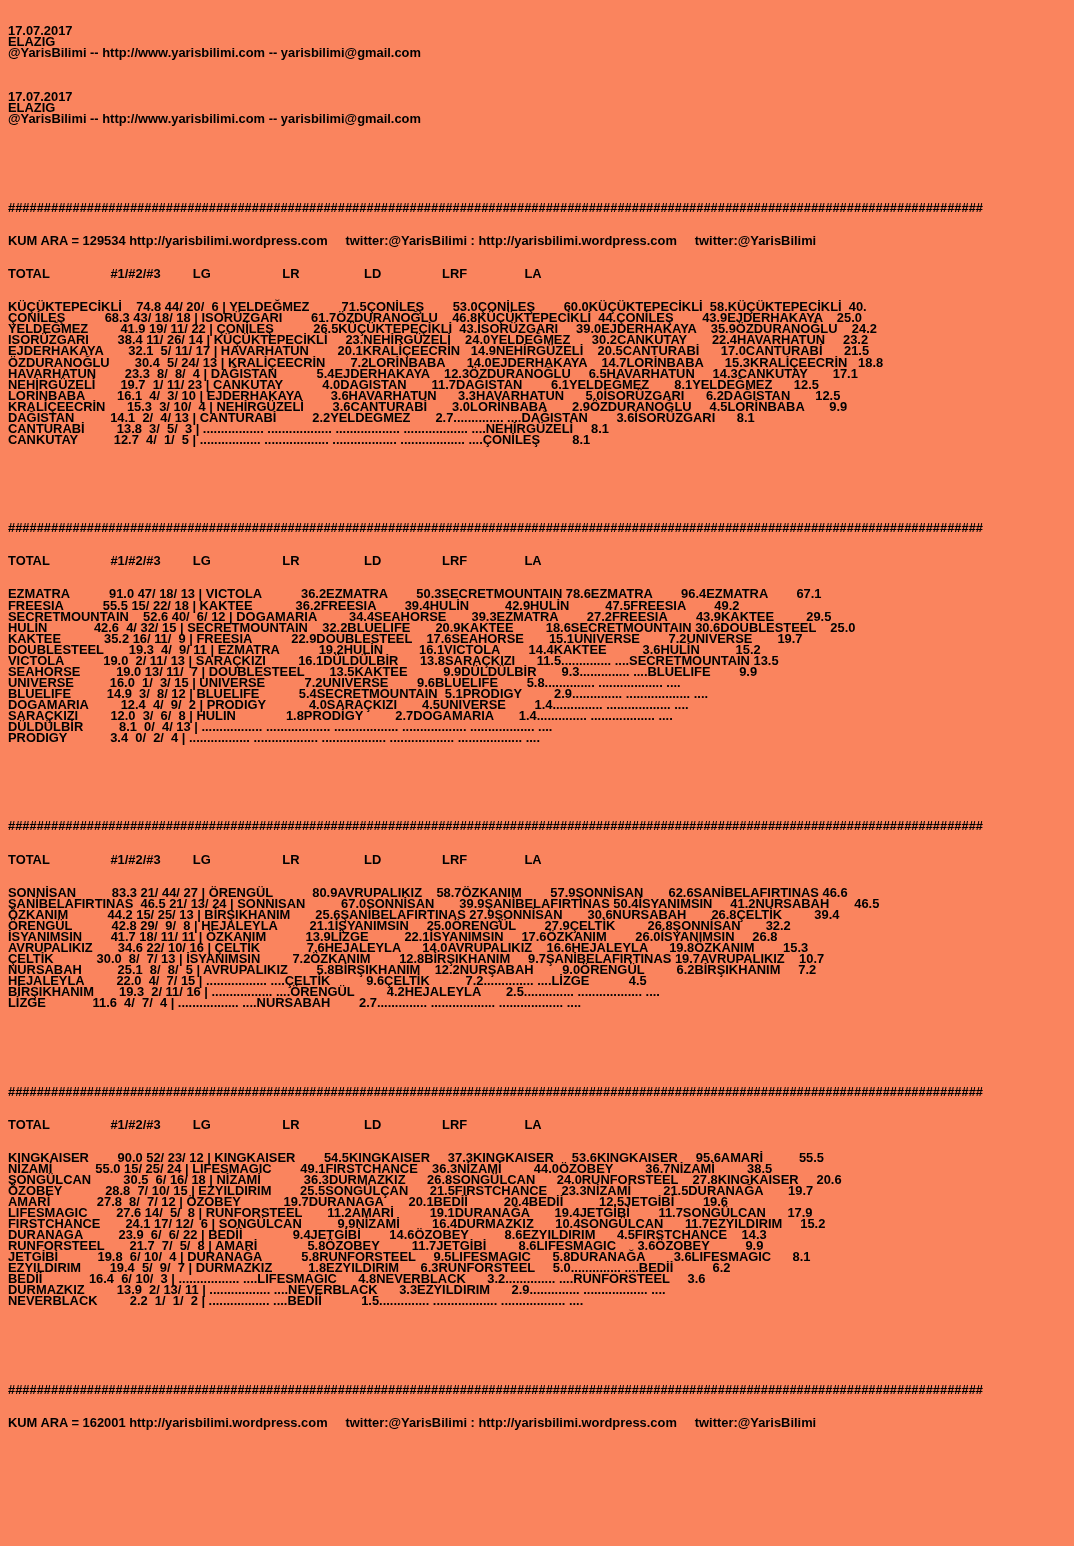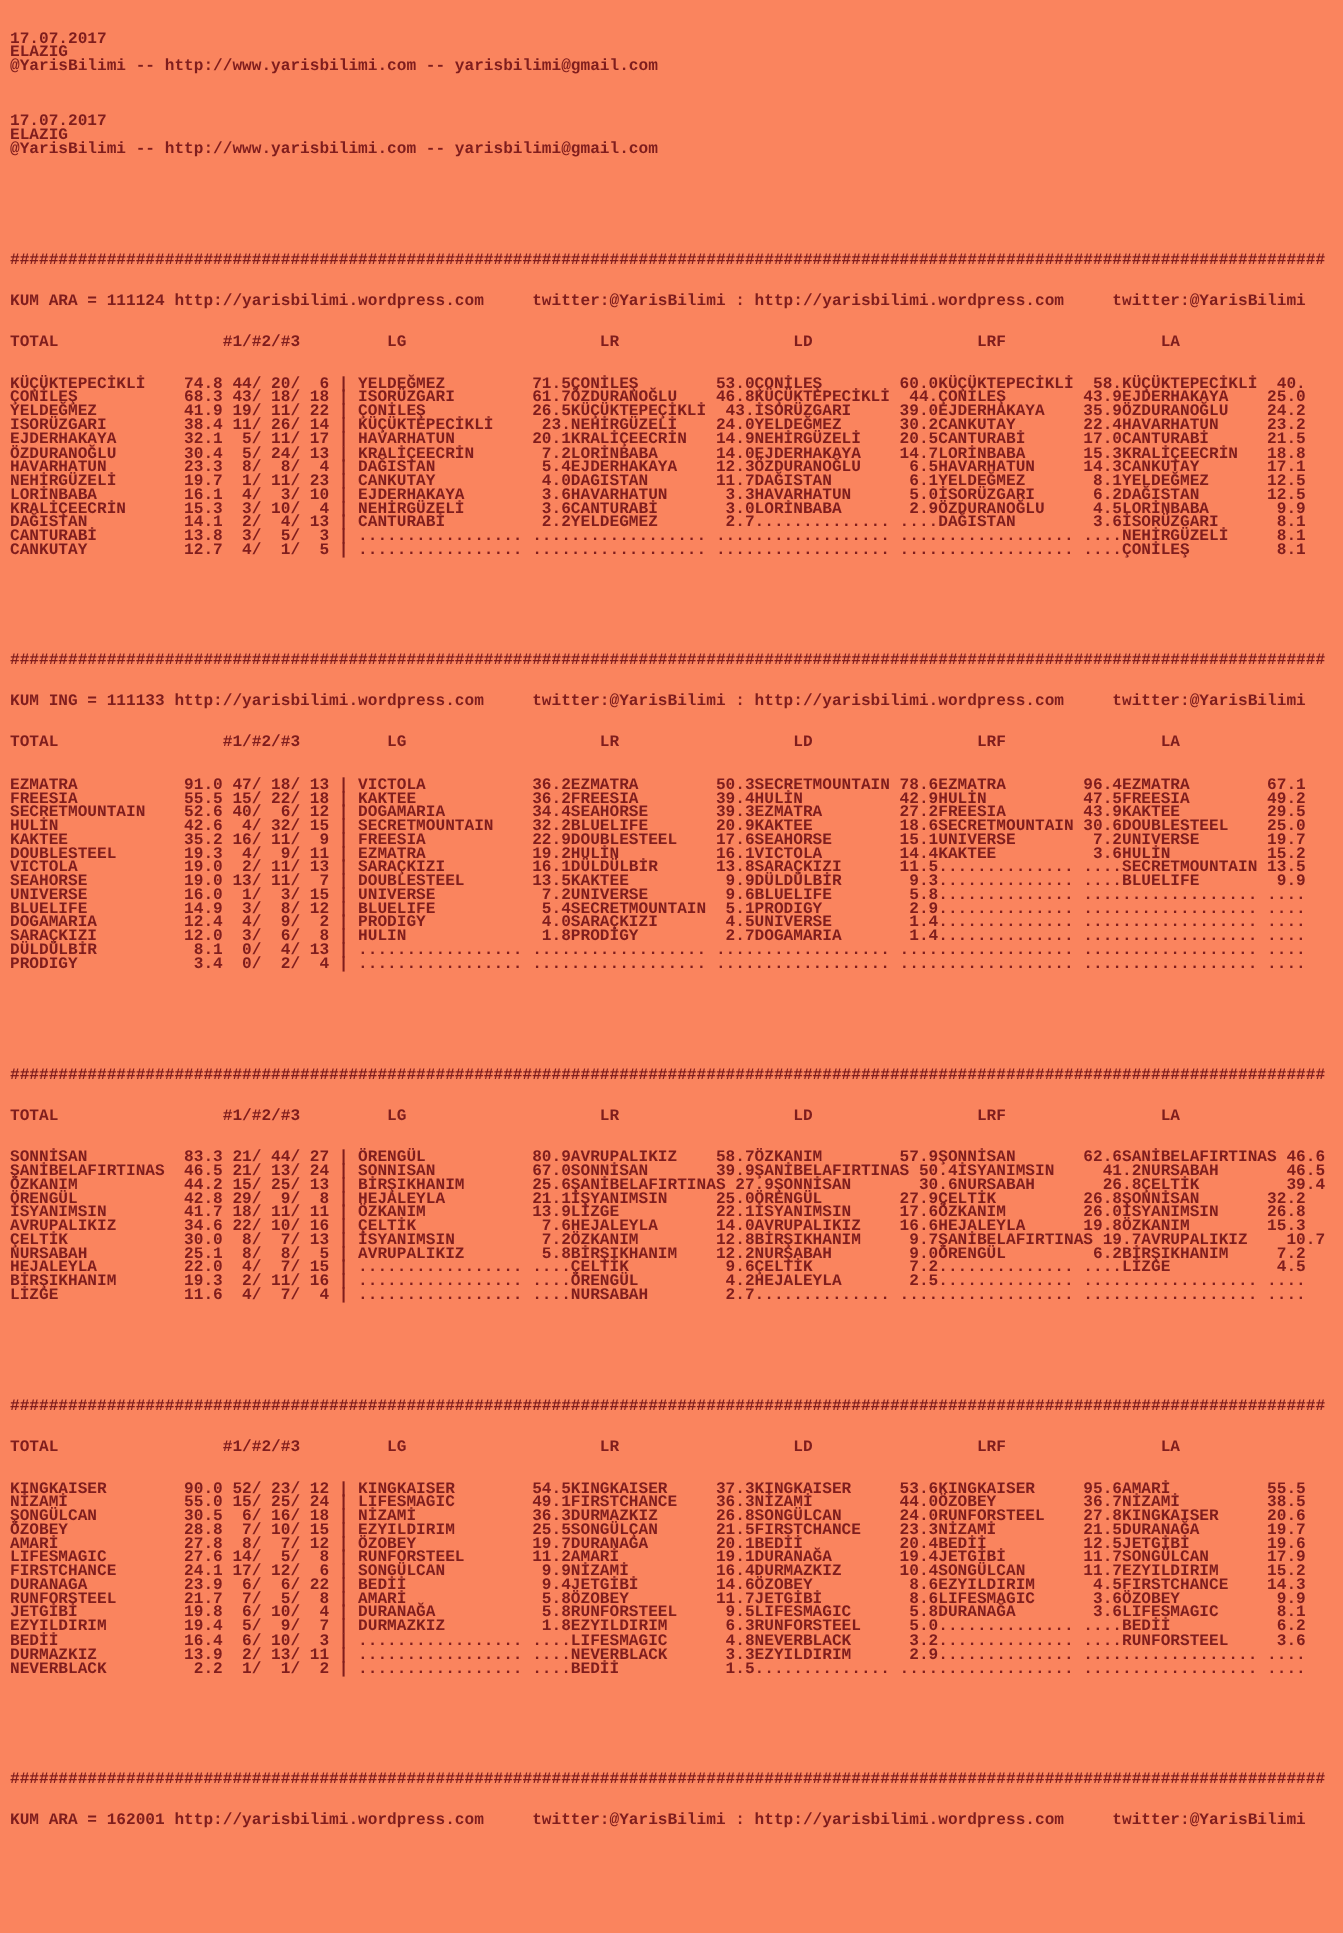--- a/index.html
+++ b/index.html
@@ -11,11 +11,11 @@
     box-sizing:border-box;
     width:1074px;height:1546px;
     padding:3px 0 0 8px;
-    font-family:Liberation Mono, monospace;
+    font-family:Liberation Sans, sans-serif;
     font-weight:700;
     font-size:12.9px;
     line-height:11.043px;
-    color:#7f1d1d;
+    color:#000000;
     white-space:pre;
   }
   pre{margin:0;padding:0;font:inherit;line-height:inherit;white-space:pre;}

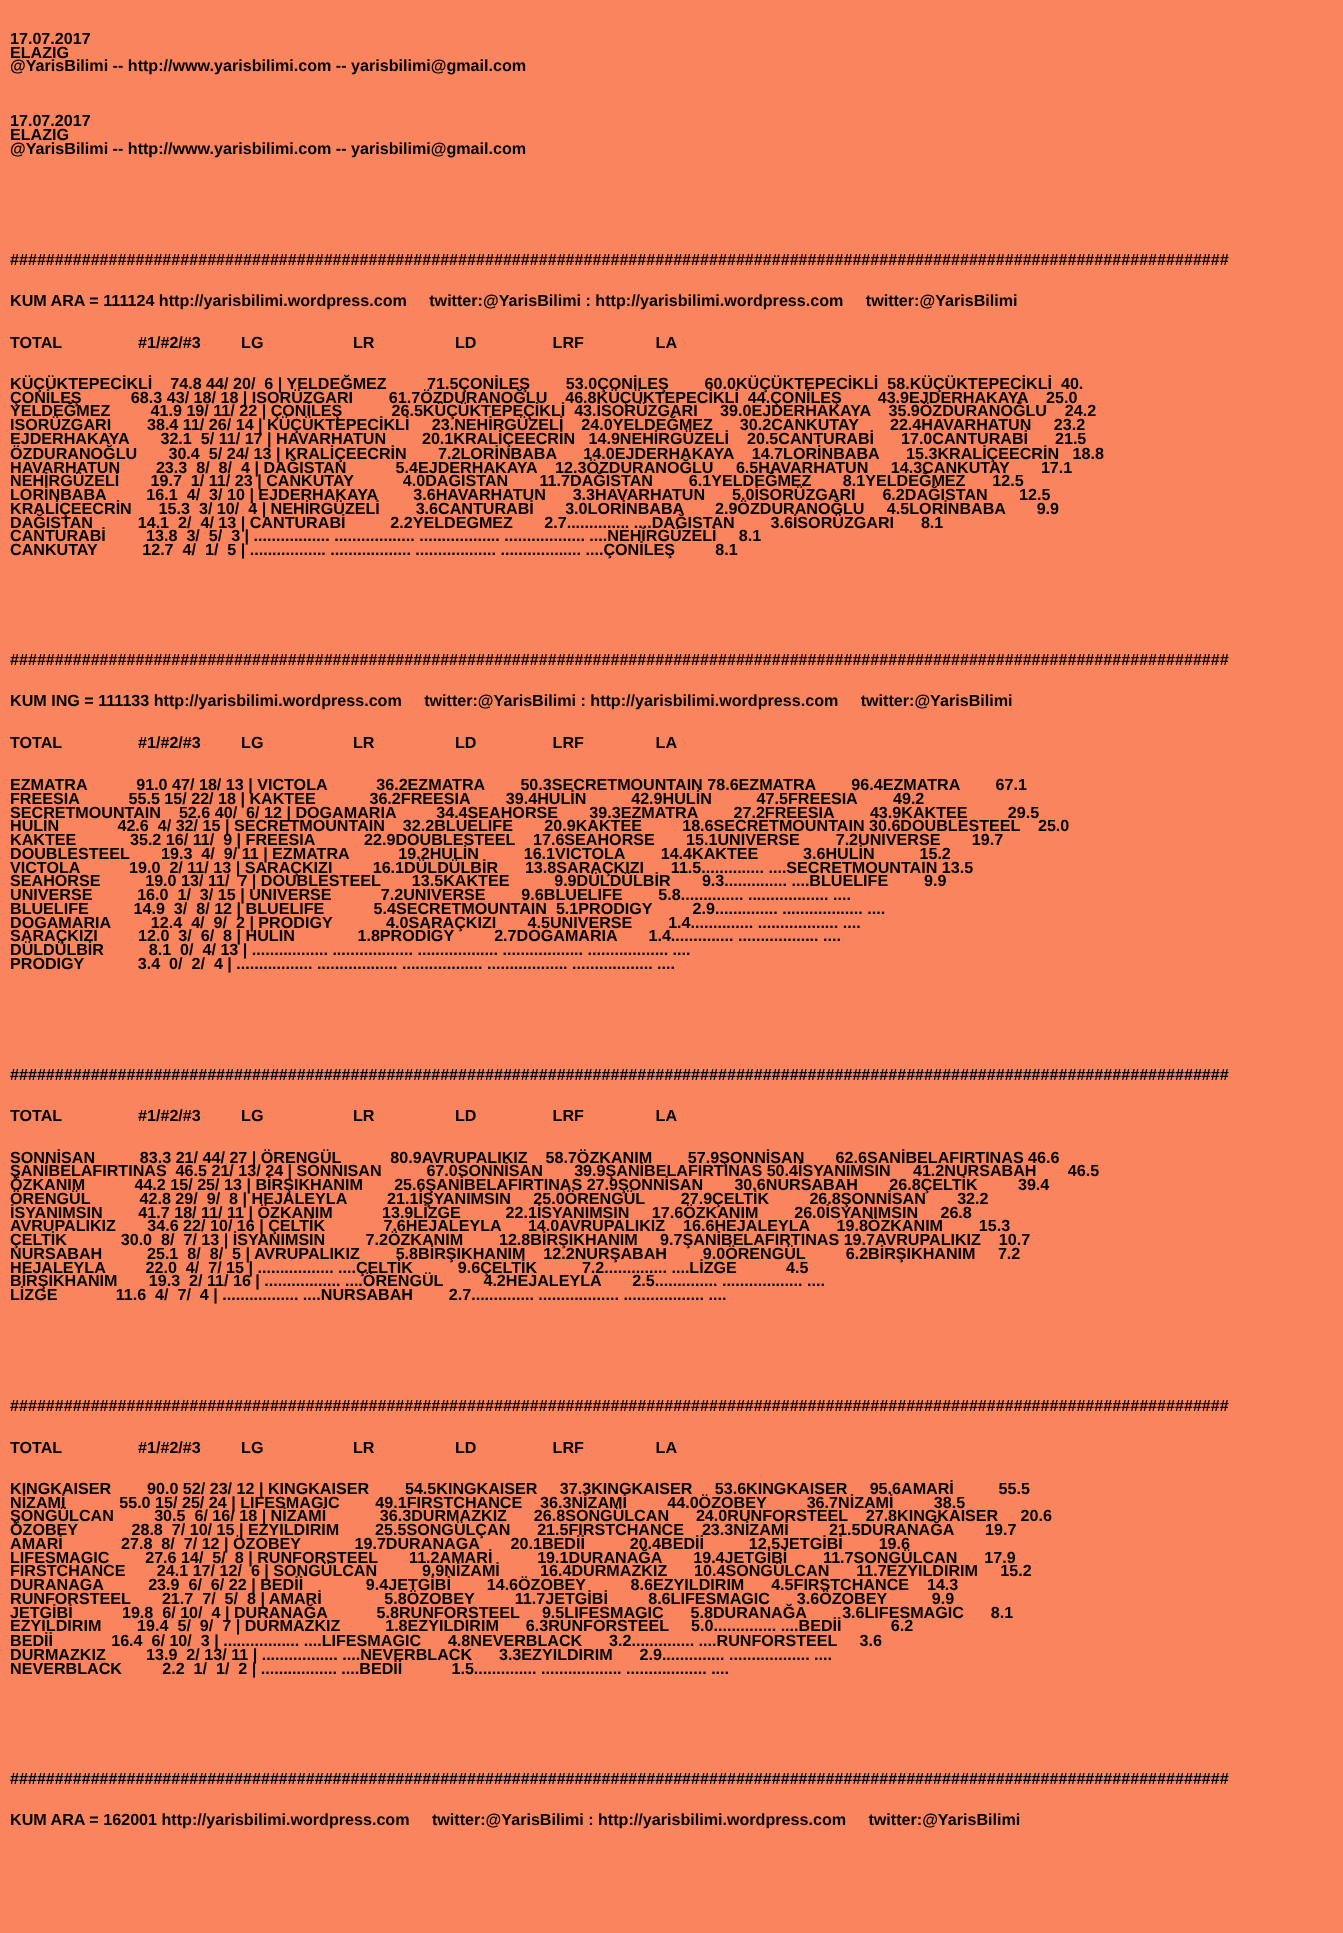--- a/index.html
+++ b/index.html
@@ -38,7 +38,7 @@
   <div>
   <section>
     <pre>########################################################################################################################################</pre>
-    <pre>KUM ARA = 111124 http://yarisbilimi.wordpress.com     twitter:@YarisBilimi : http://yarisbilimi.wordpress.com     twitter:@YarisBilimi</pre>
+    <pre>KUM ARA = 129534 http://yarisbilimi.wordpress.com     twitter:@YarisBilimi : http://yarisbilimi.wordpress.com     twitter:@YarisBilimi</pre>
     <pre>TOTAL                 #1/#2/#3         LG                    LR                  LD                 LRF                LA             </pre>
     <pre>KÜÇÜKTEPECİKLİ    74.8 44/ 20/  6 | YELDEĞMEZ         71.5ÇONİLEŞ        53.0ÇONİLEŞ        60.0KÜÇÜKTEPECİKLİ  58.KÜÇÜKTEPECİKLİ  40.
 ÇONİLEŞ           68.3 43/ 18/ 18 | ISORÜZGARI        61.7ÖZDURANOĞLU    46.8KÜÇÜKTEPECİKLİ  44.ÇONİLEŞ        43.9EJDERHAKAYA    25.0

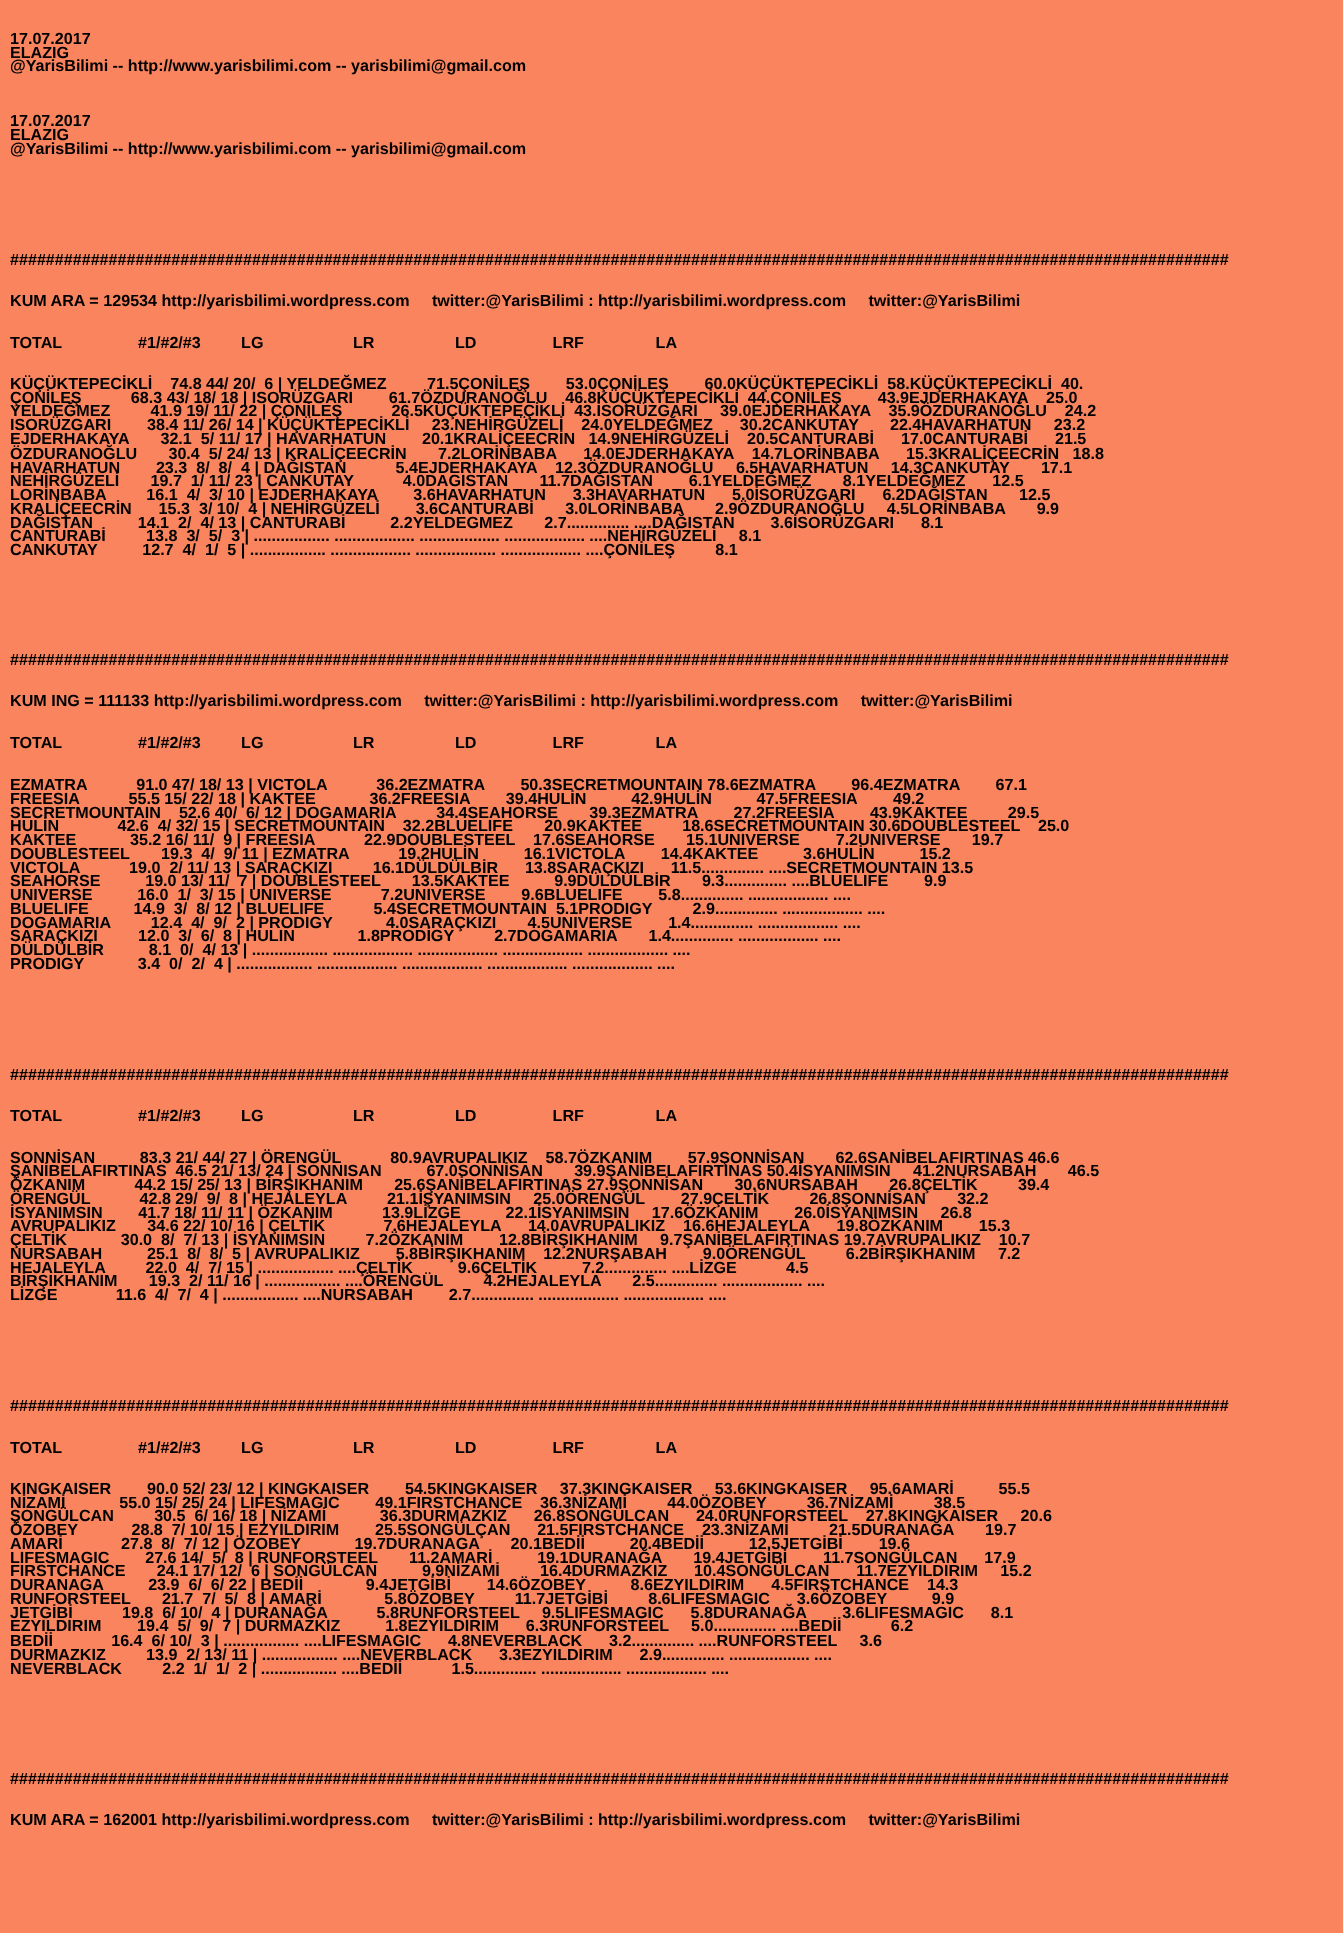--- a/index.html
+++ b/index.html
@@ -57,7 +57,6 @@
 
   <section>
     <pre>########################################################################################################################################</pre>
-    <pre>KUM ING = 111133 http://yarisbilimi.wordpress.com     twitter:@YarisBilimi : http://yarisbilimi.wordpress.com     twitter:@YarisBilimi</pre>
     <pre>TOTAL                 #1/#2/#3         LG                    LR                  LD                 LRF                LA             </pre>
     <pre>EZMATRA           91.0 47/ 18/ 13 | VICTOLA           36.2EZMATRA        50.3SECRETMOUNTAIN 78.6EZMATRA        96.4EZMATRA        67.1
 FREESIA           55.5 15/ 22/ 18 | KAKTEE            36.2FREESIA        39.4HULİN          42.9HULİN          47.5FREESIA        49.2

